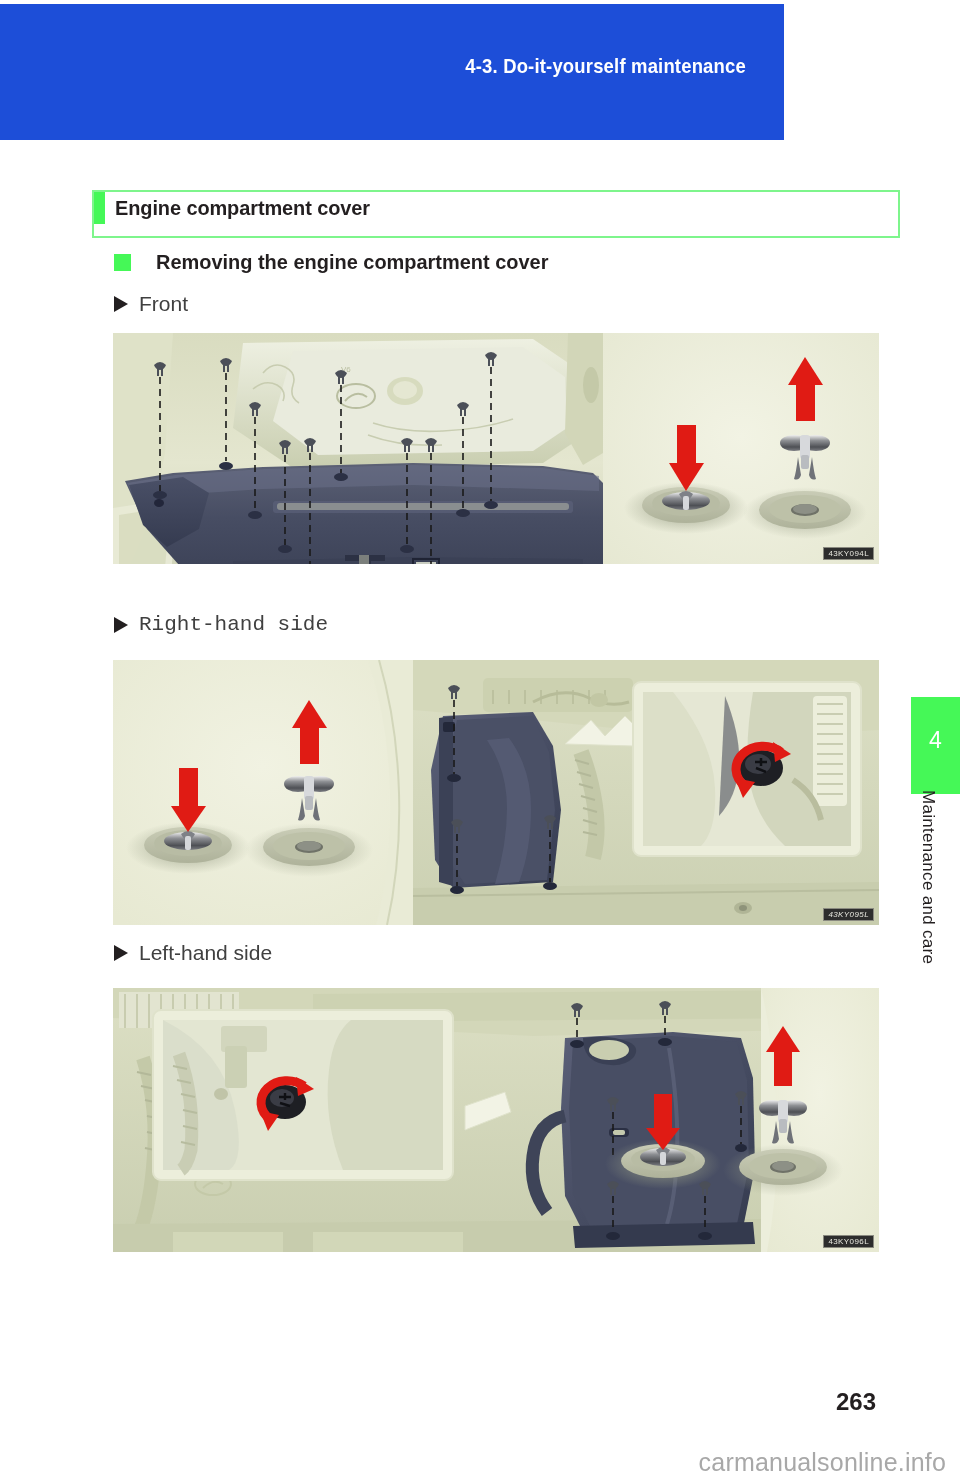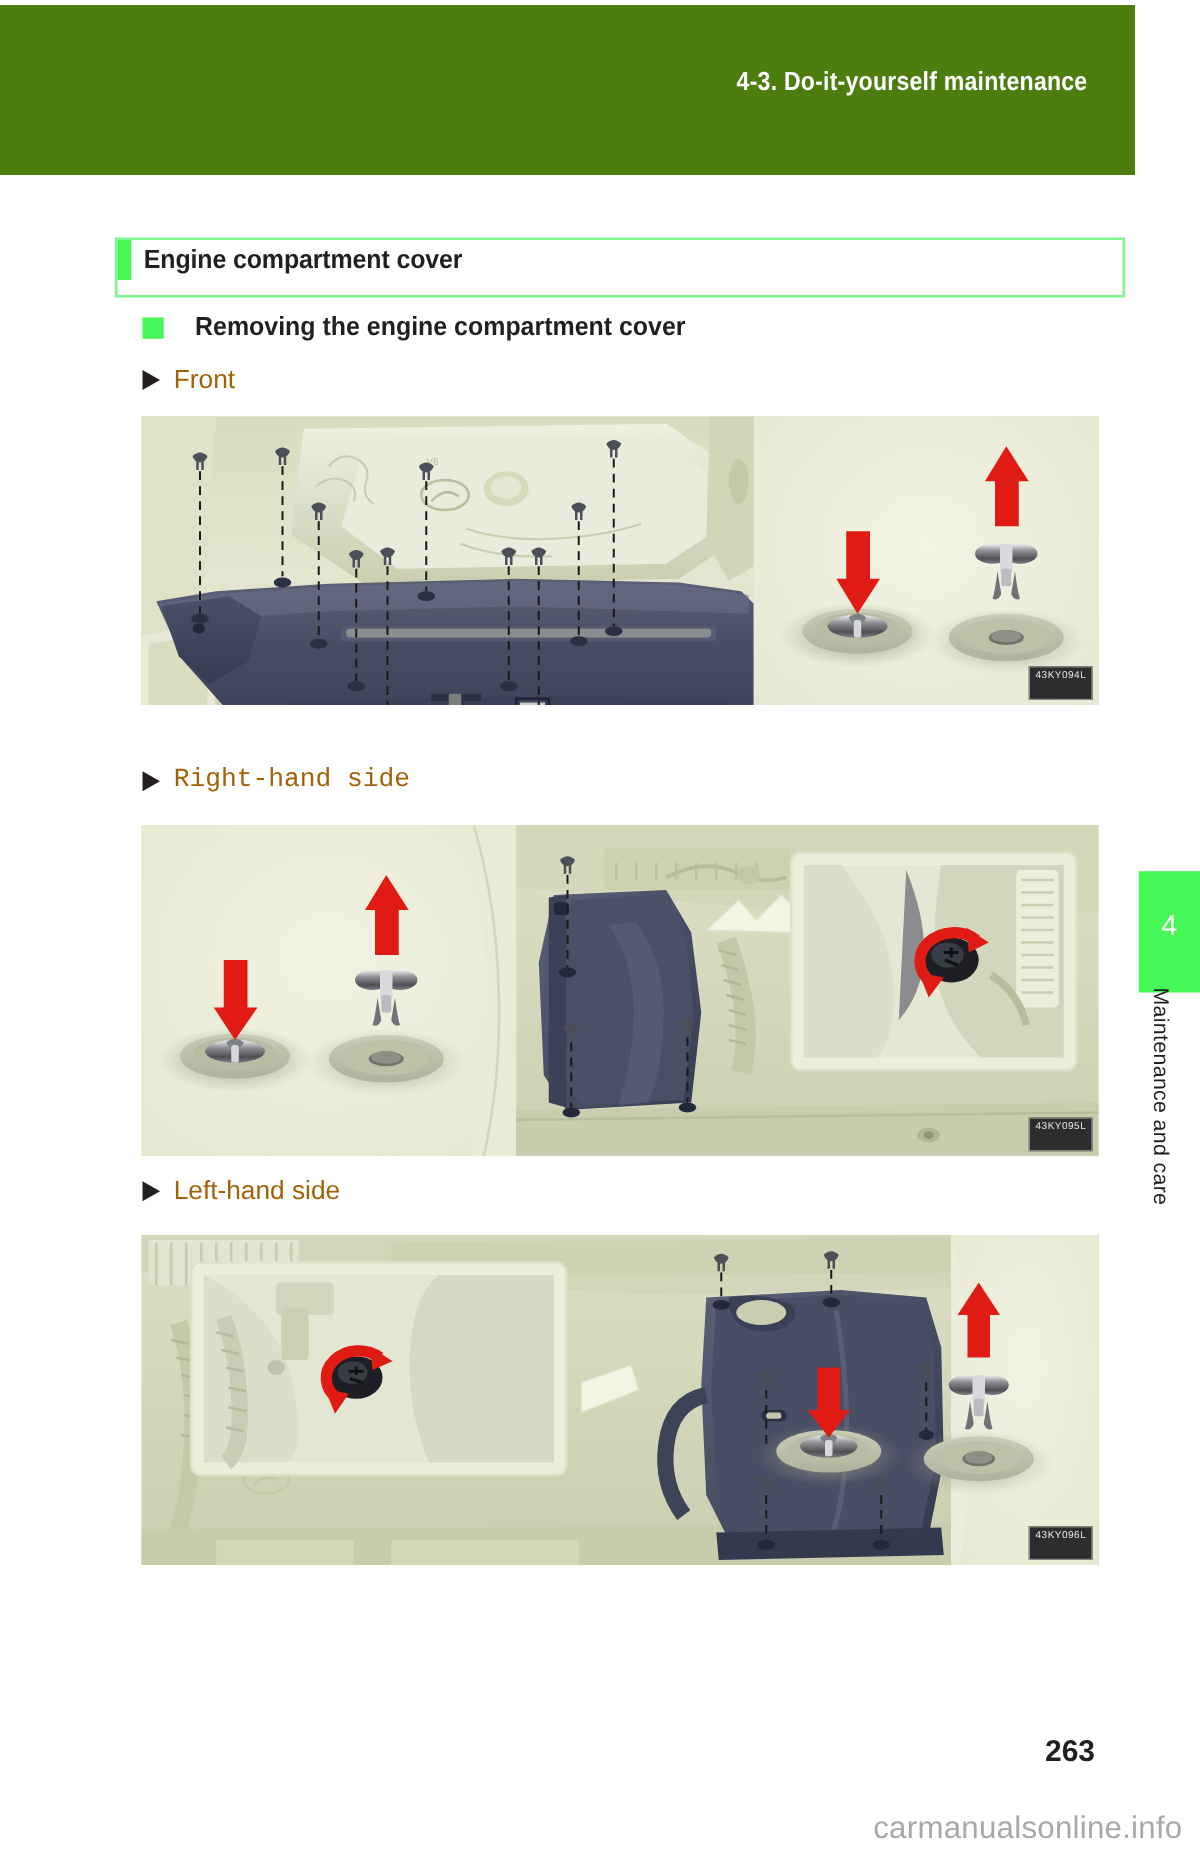--- a/index.html
+++ b/index.html
@@ -19,9 +19,9 @@
   .page-header {
     position: absolute;
     left: 0; top: 4px;
-    width: 908px;
+    width: 784px;
     height: 136px;
-    background: #4d7c0f;
+    background: #1d4ed8;
   }
   .page-header-title {
     position: absolute;

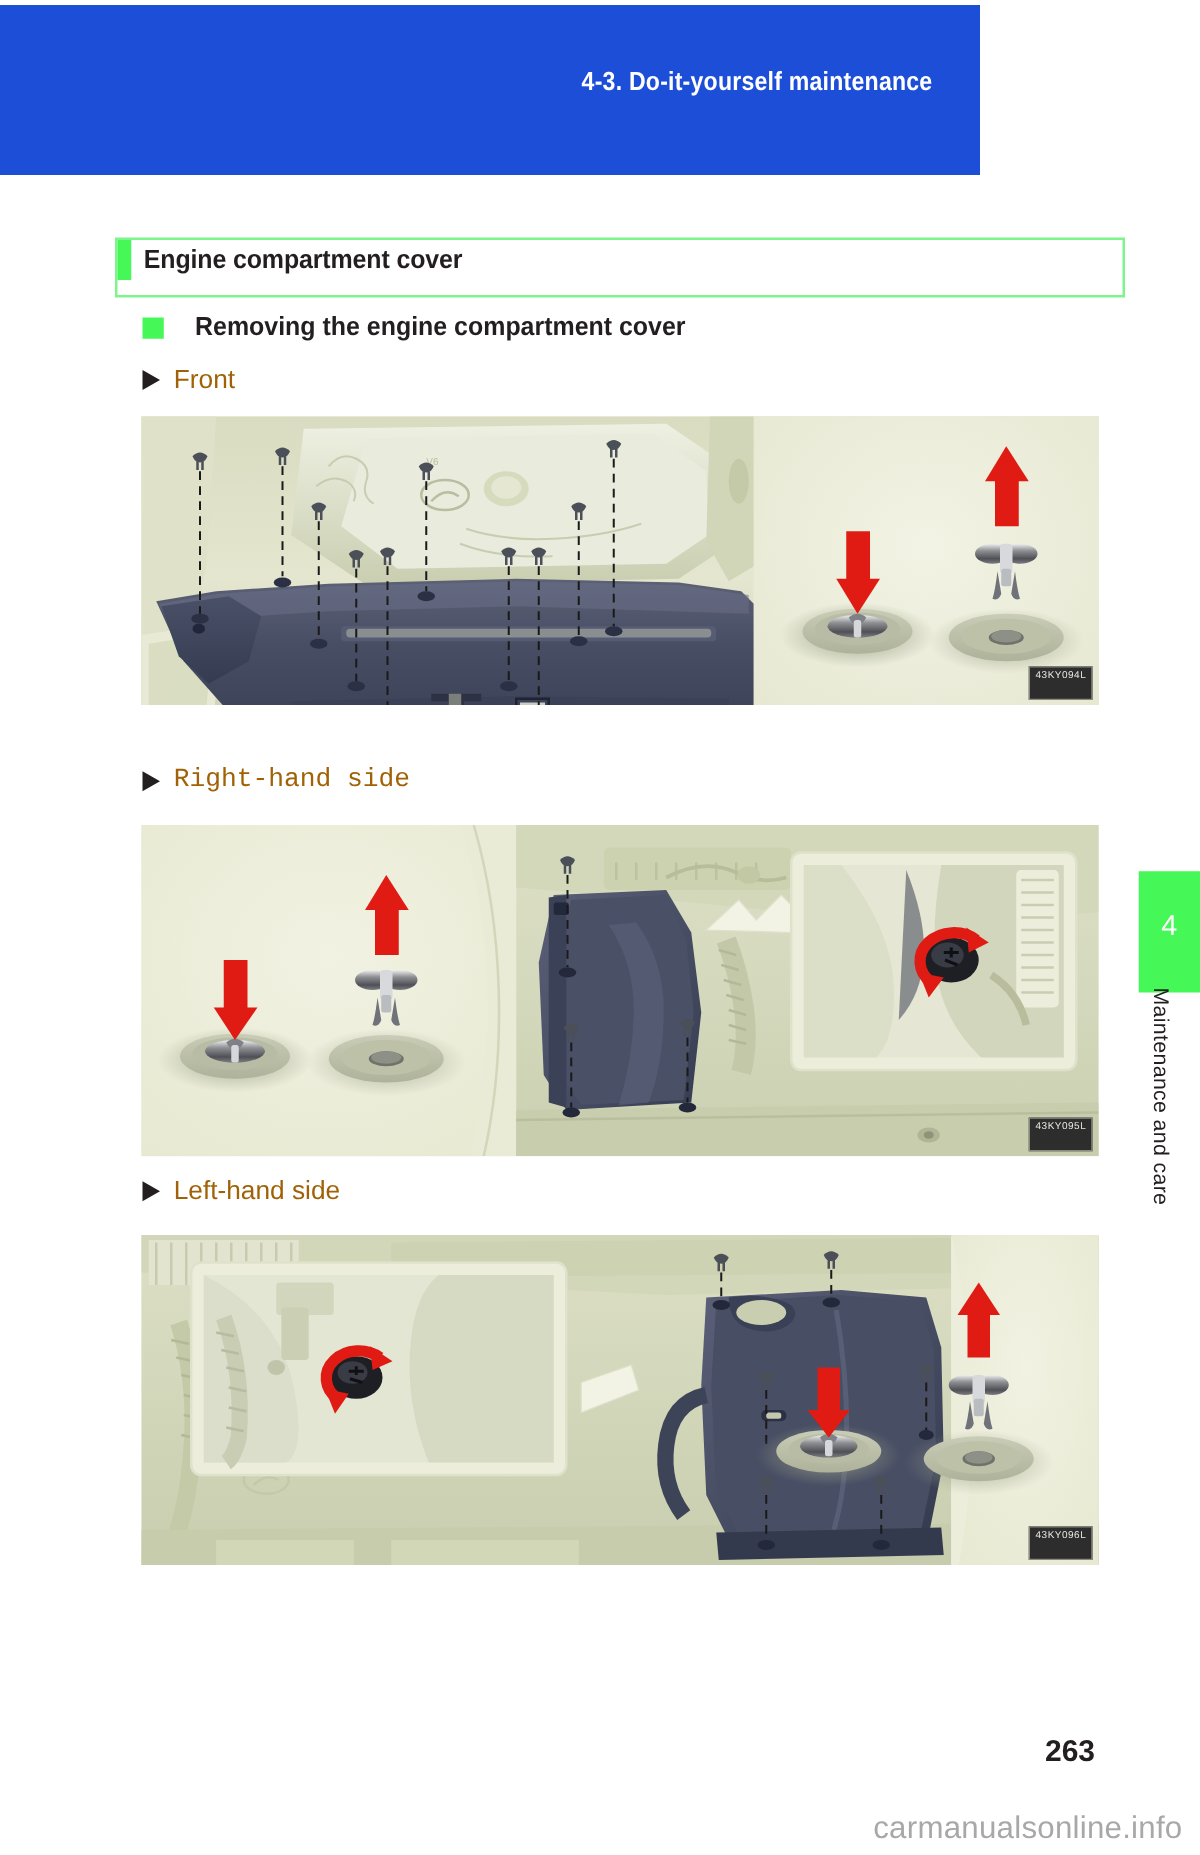--- a/index.html
+++ b/index.html
@@ -139,7 +139,7 @@
   }
   .tri-text {
     font-size: 21px;
-    color: #a16207;
+    color: #404040;
     white-space: nowrap;
     font-weight: normal;
   }

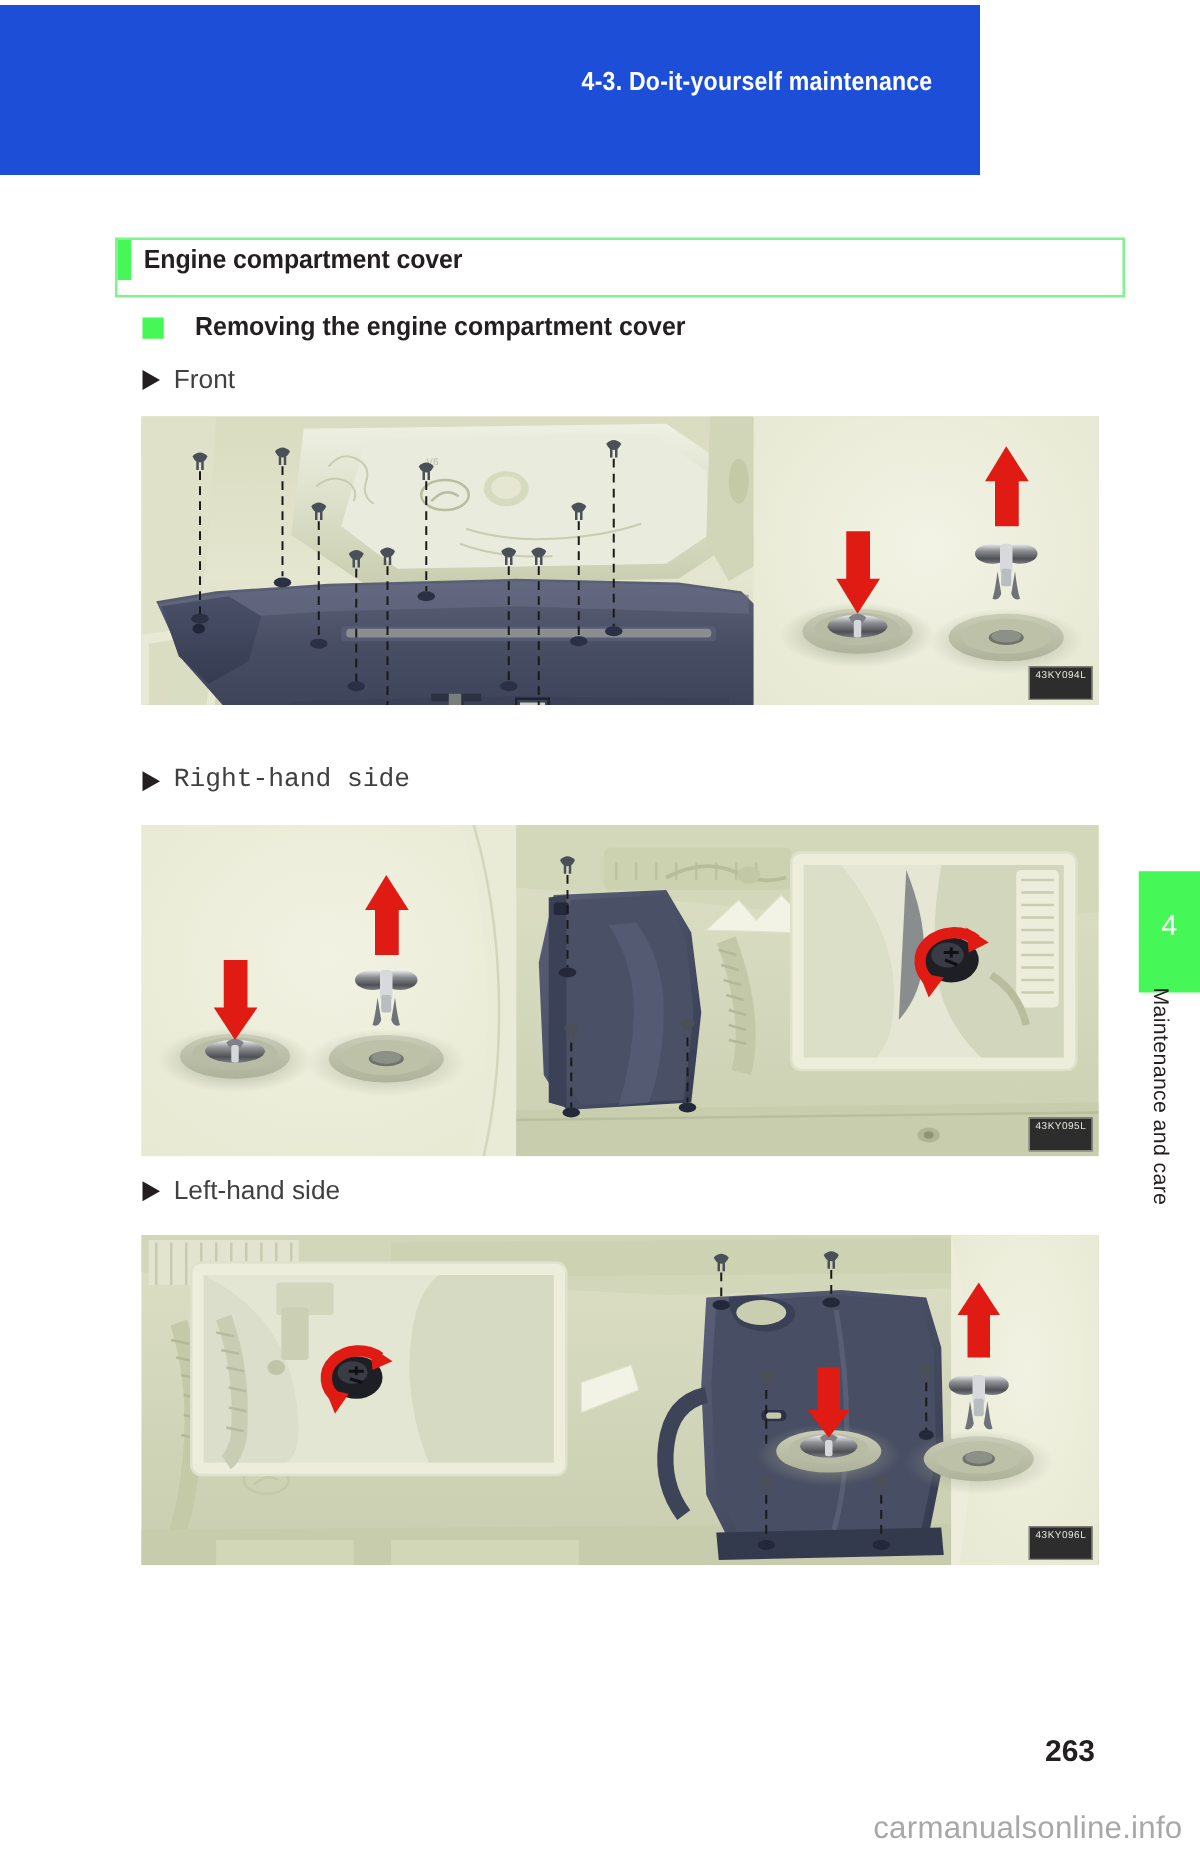--- a/index.html
+++ b/index.html
@@ -159,7 +159,7 @@
     color: #e8e8e0;
     font-size: 8px;
     letter-spacing: 0.4px;
-    padding: 1px 4px 15px 4px;
+    padding: 1px 4px 1px 4px;
     font-family: "Liberation Sans", sans-serif;
     border: 1px solid #8a8a80;
   }

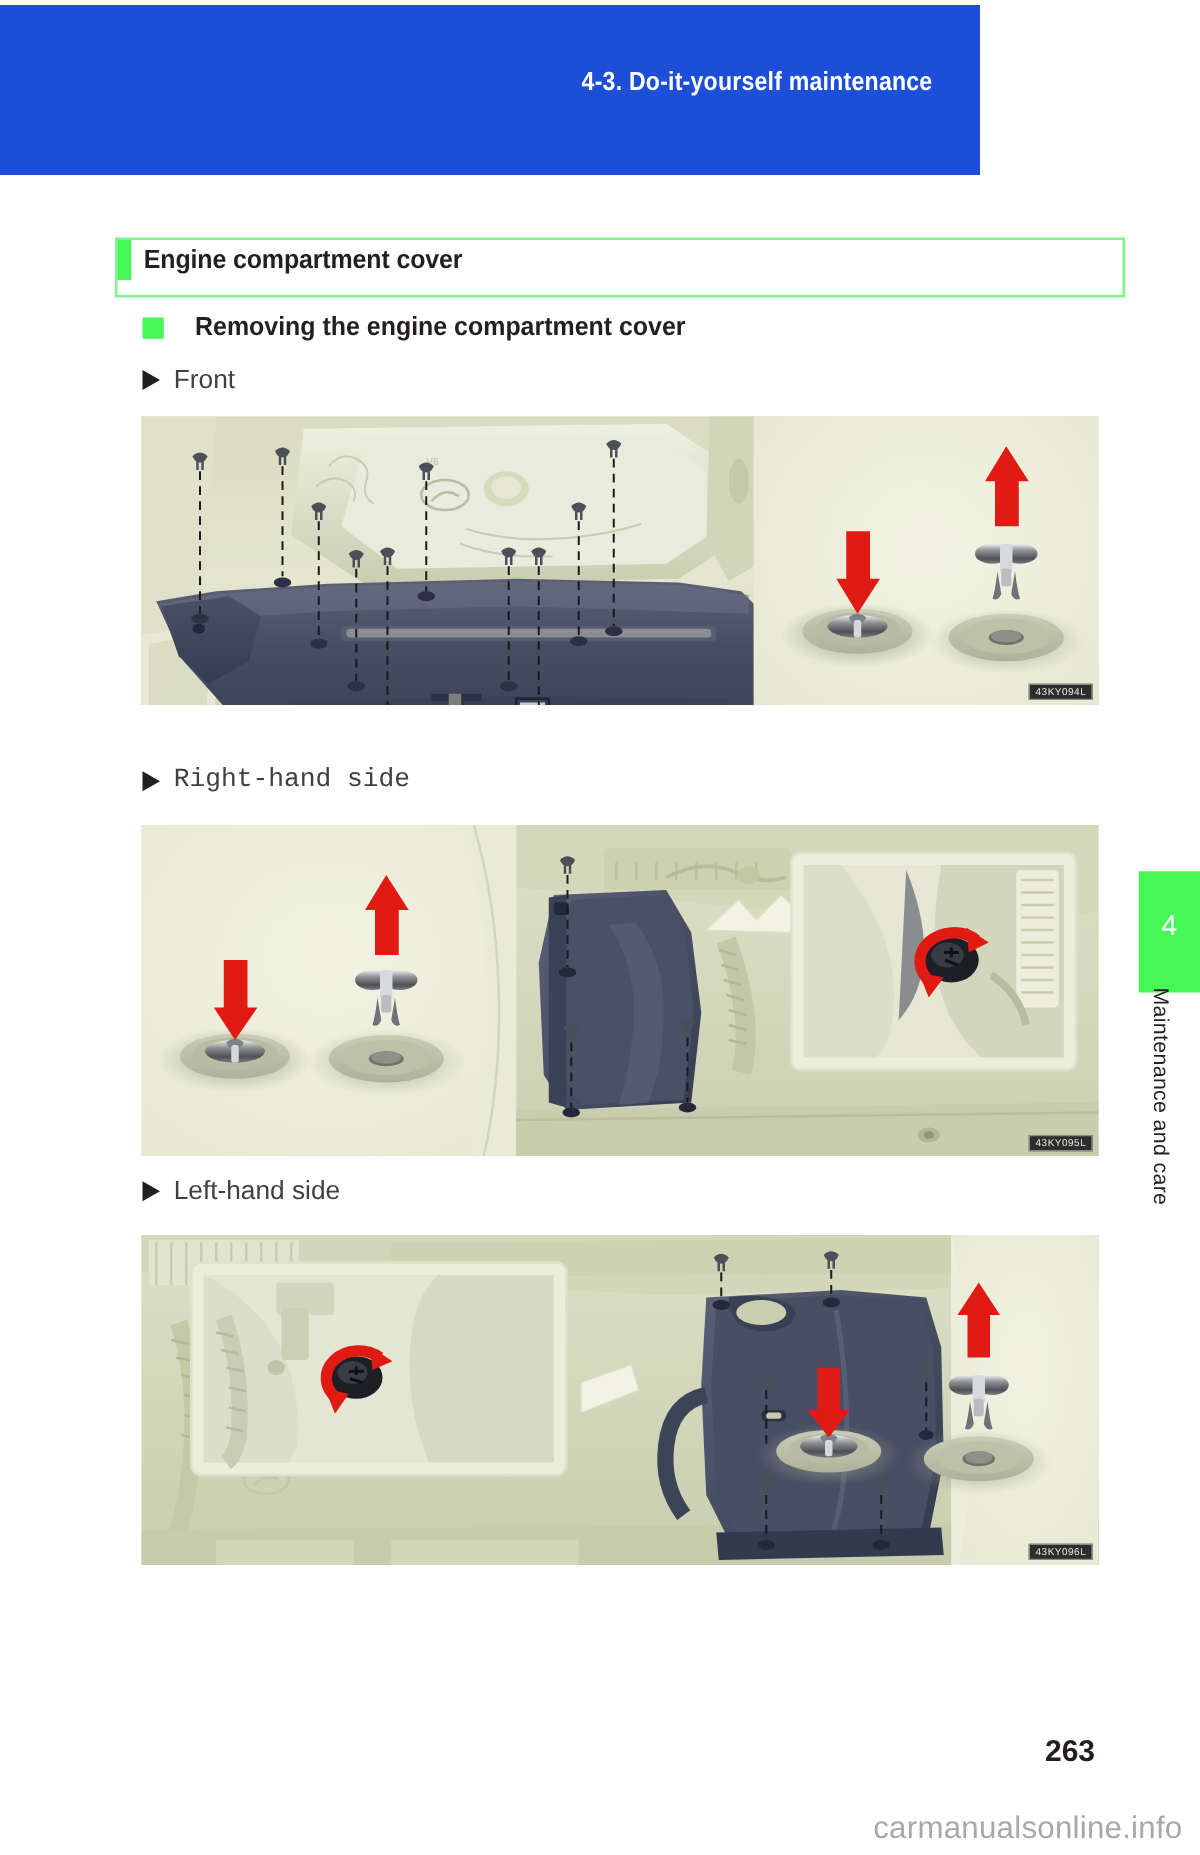--- a/index.html
+++ b/index.html
@@ -450,7 +450,7 @@
   <div class="tri-text">Right-hand side</div>
 </div>
 
-<div class="figure" style="left:113px; top:660px; width:766px; height:265px;">
+<div class="figure" style="left:113px; top:660px; width:766px; height:265px;font-style:italic;">
   <svg width="766" height="265" viewBox="0 0 766 265">
     <defs>
       <radialGradient id="panelG2" cx="0.5" cy="0.4" r="0.75">

